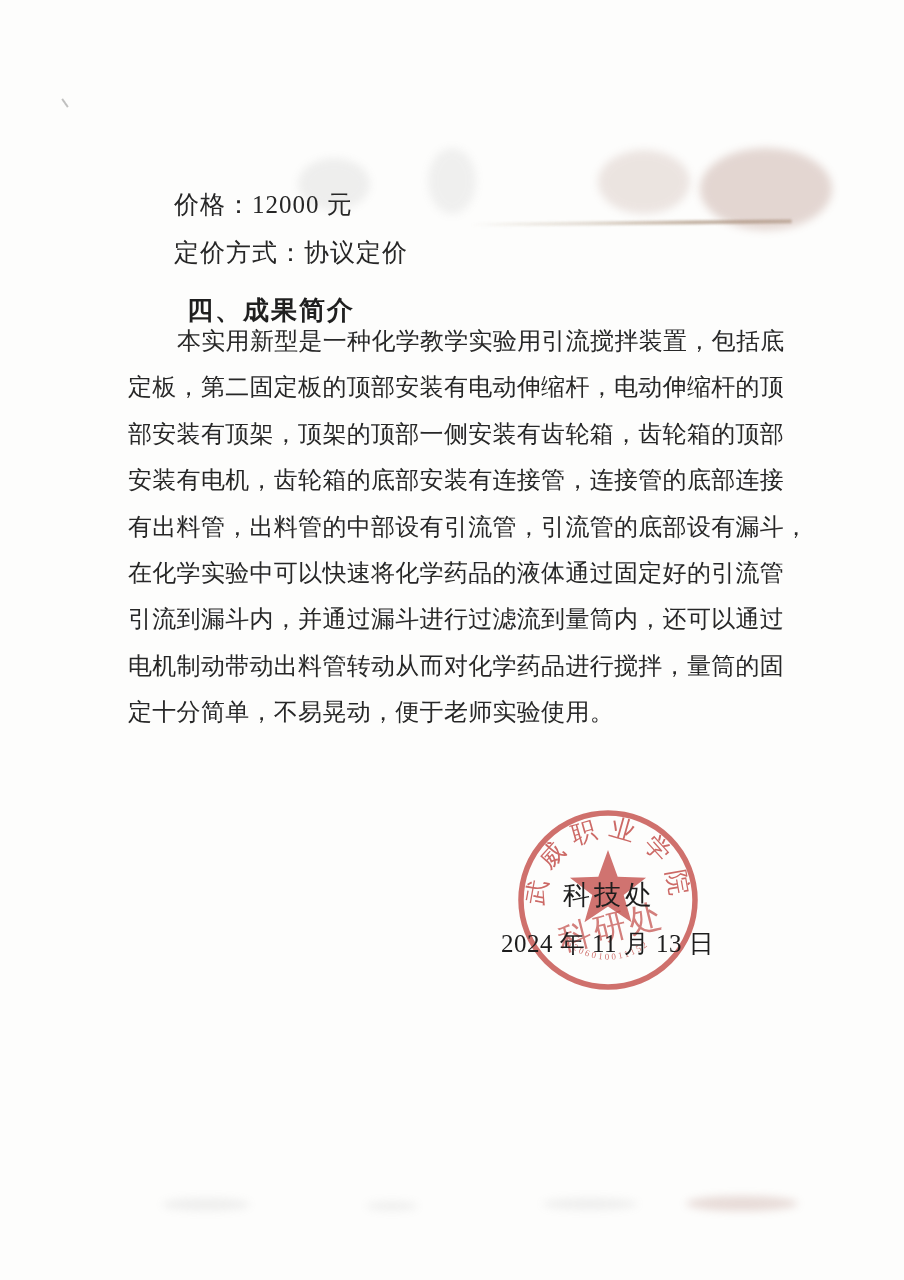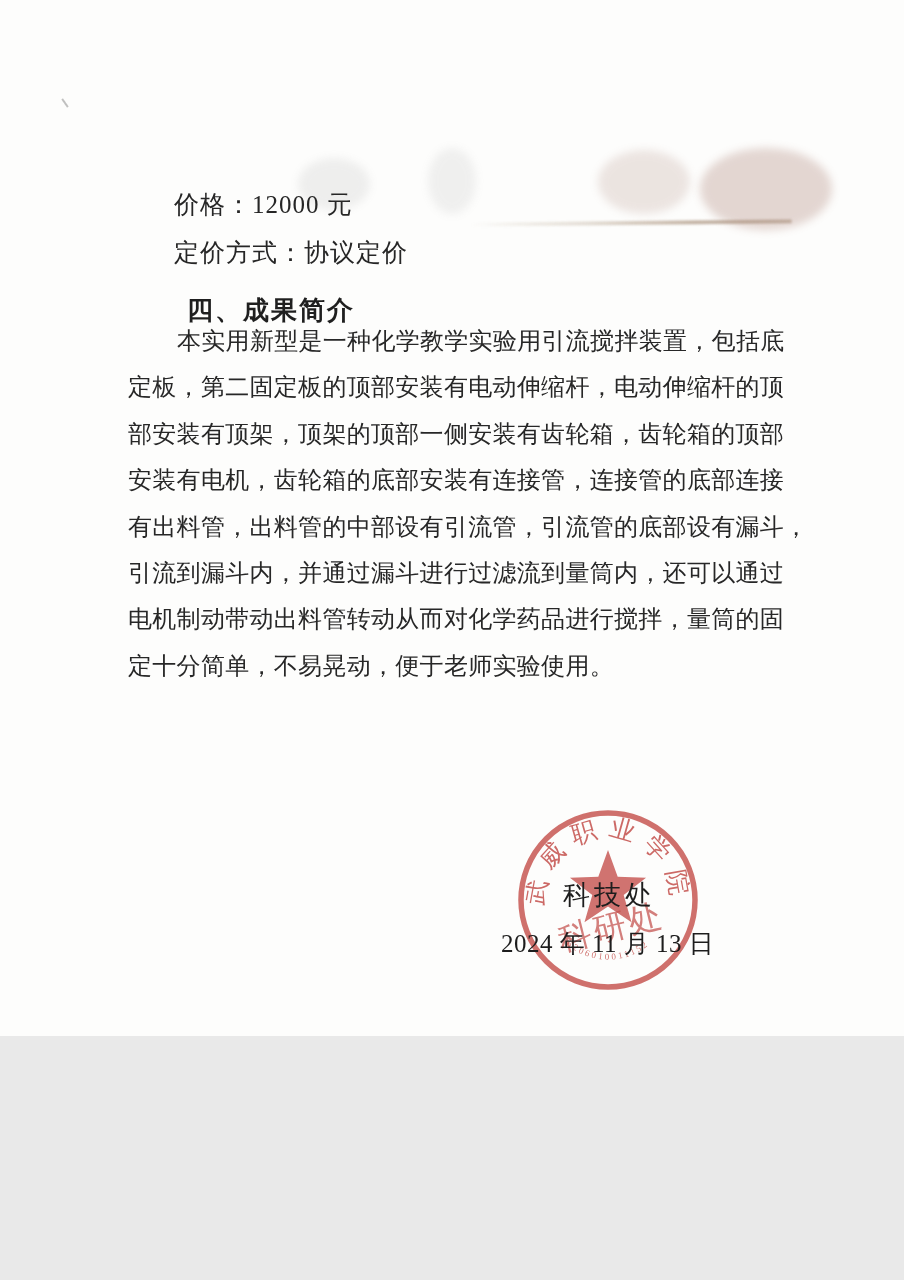--- a/index.html
+++ b/index.html
@@ -4,7 +4,7 @@
 <style>
   html,body{margin:0;padding:0;background:#e9e9e9;}
   .page{
-    position:relative;width:904px;height:1036px;margin:0 auto;
+    position:relative;width:904px;height:1280px;margin:0 auto;
     background:#fdfdfc;overflow:hidden;
     font-family:"Liberation Serif","DejaVu Serif",serif;
     color:#262626;

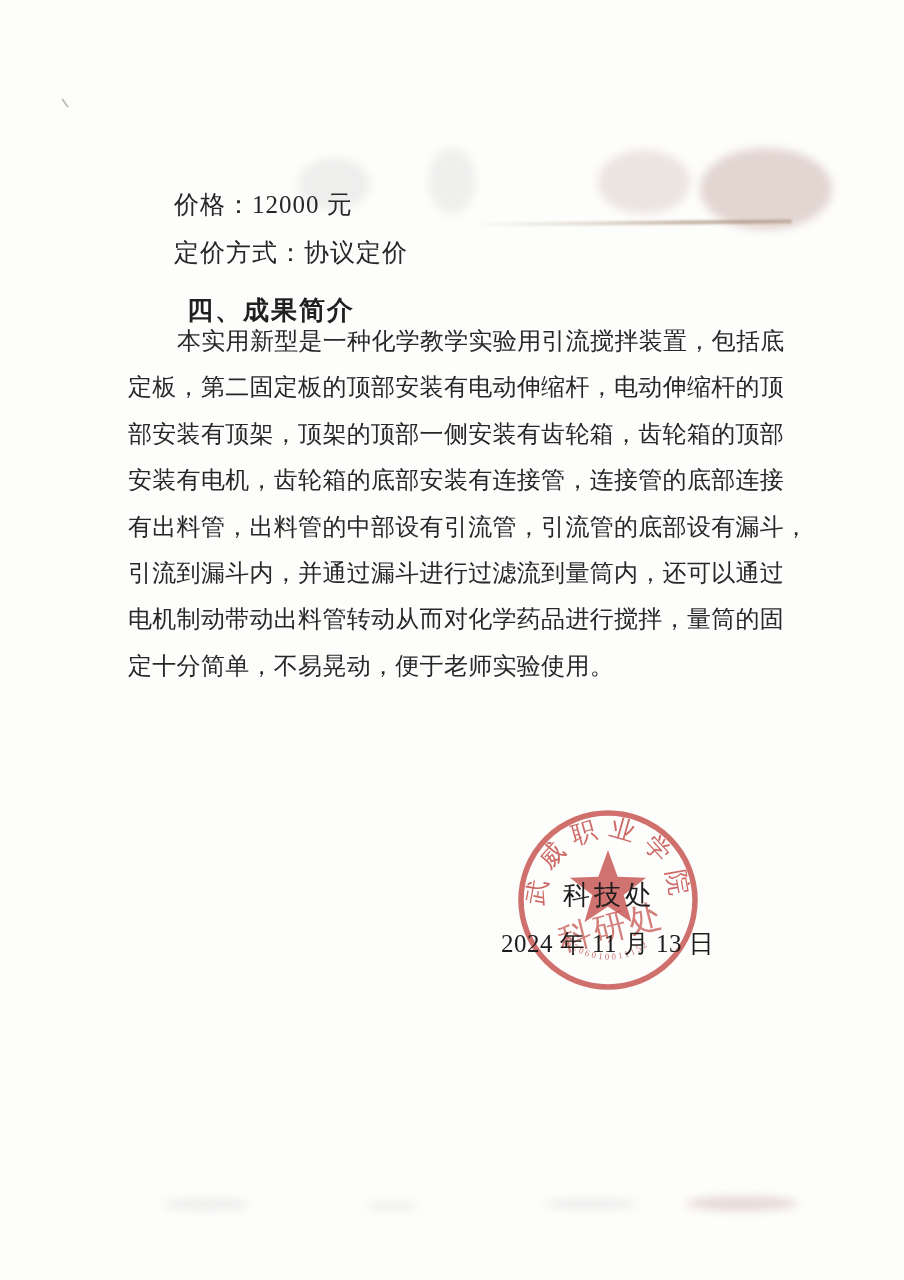--- a/index.html
+++ b/index.html
@@ -78,6 +78,7 @@
     <div class="pline">部安装有顶架，顶架的顶部一侧安装有齿轮箱，齿轮箱的顶部</div>
     <div class="pline">安装有电机，齿轮箱的底部安装有连接管，连接管的底部连接</div>
     <div class="pline">有出料管，出料管的中部设有引流管，引流管的底部设有漏斗，</div>
+    <div class="pline">在化学实验中可以快速将化学药品的液体通过固定好的引流管</div>
     <div class="pline">引流到漏斗内，并通过漏斗进行过滤流到量筒内，还可以通过</div>
     <div class="pline">电机制动带动出料管转动从而对化学药品进行搅拌，量筒的固</div>
     <div class="pline">定十分简单，不易晃动，便于老师实验使用。</div>

